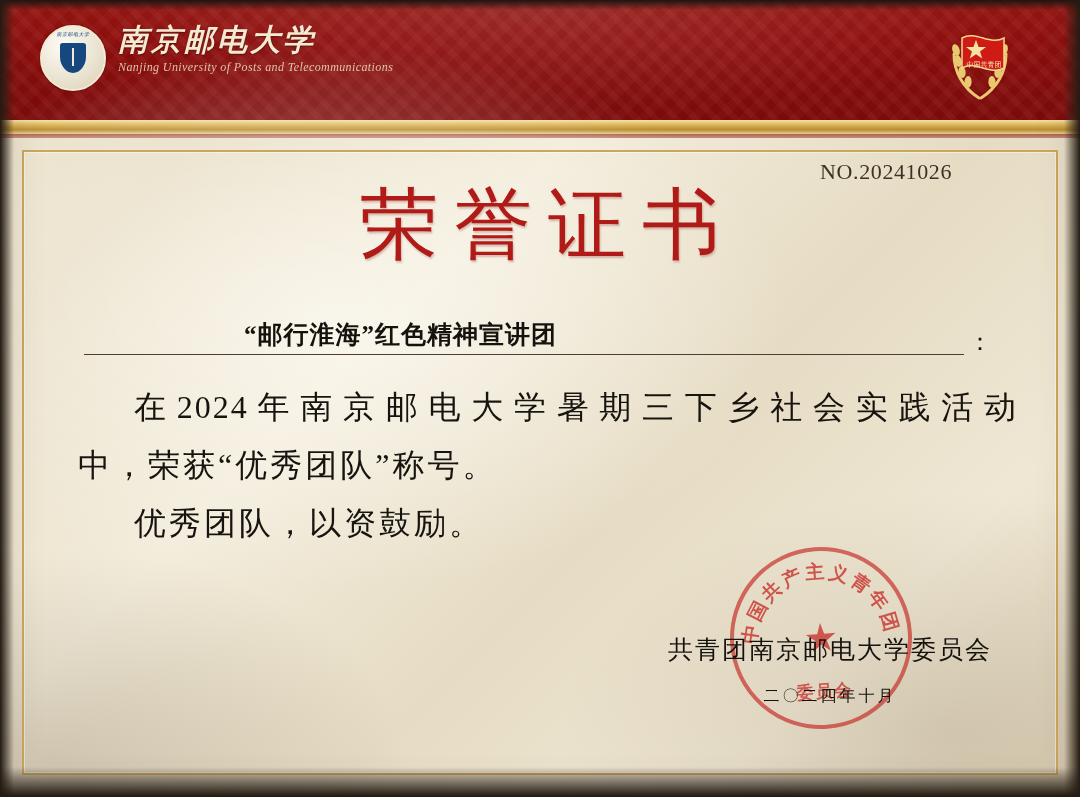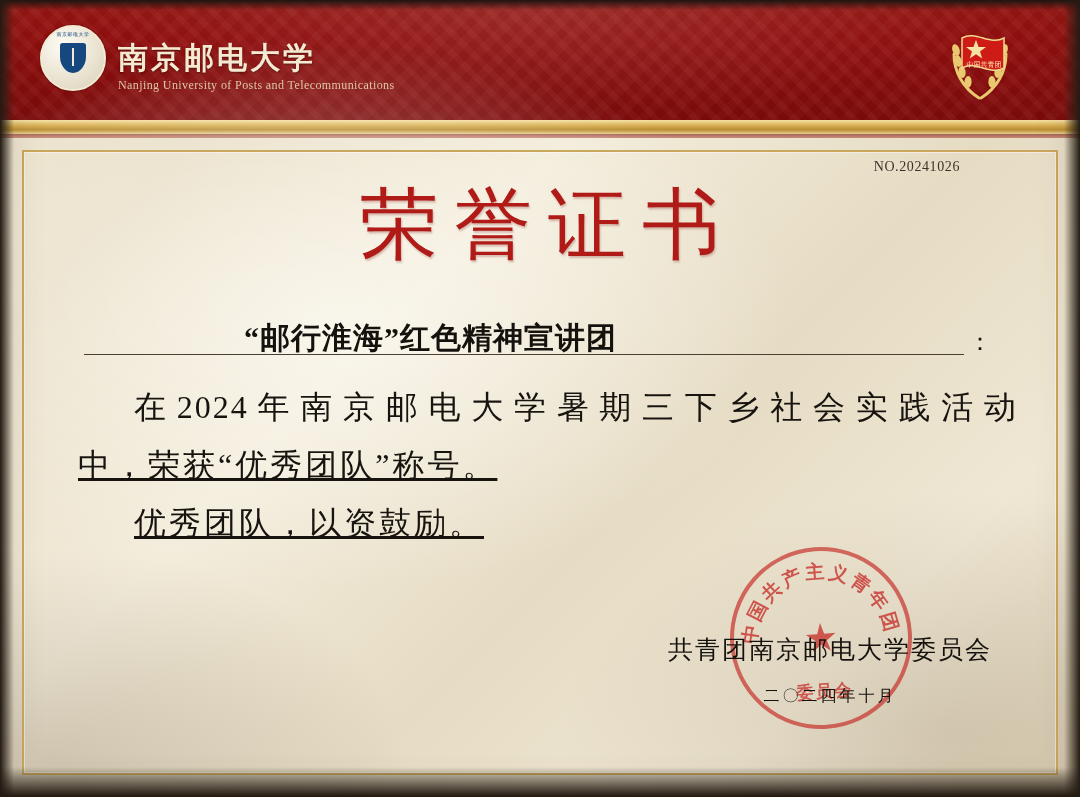--- a/index.html
+++ b/index.html
@@ -79,9 +79,10 @@
     left: 40px;
     top: 25px;
     display: flex;
-    align-items: flex-end;
+    align-items: flex-start;
     gap: 12px;
     z-index: 4;
+    font-style: italic;
   }
   .logo-seal {
     position: relative;

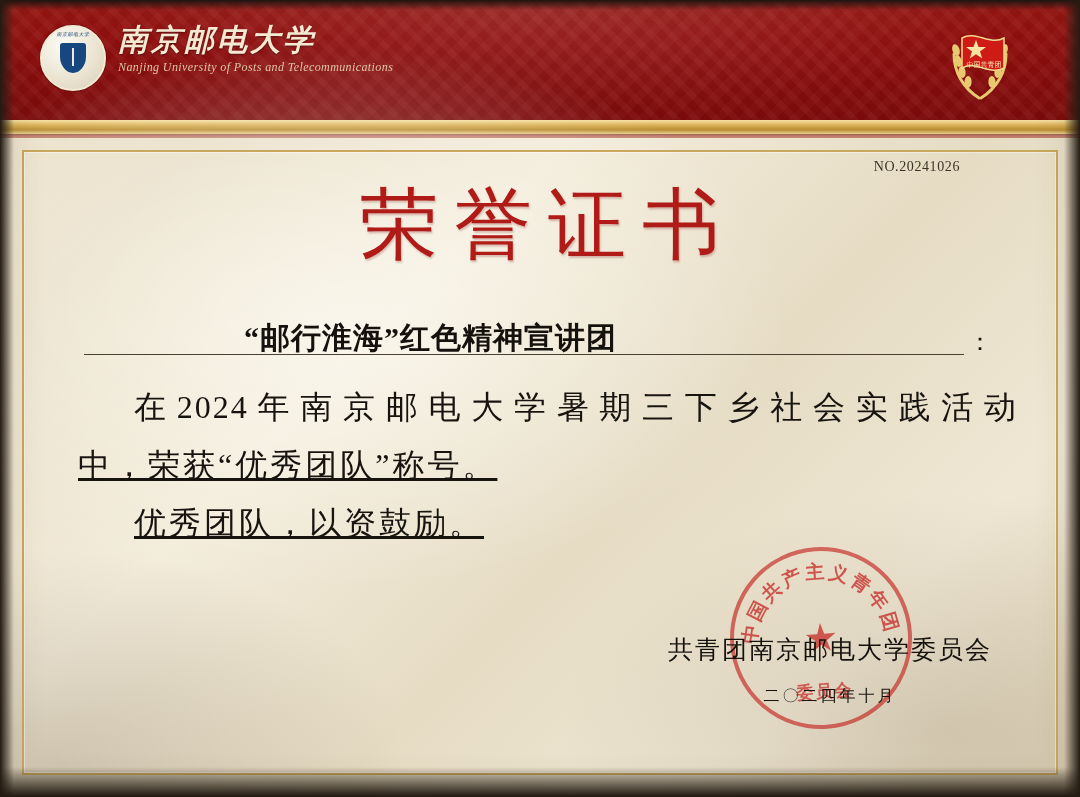--- a/index.html
+++ b/index.html
@@ -184,9 +184,9 @@
 
   .serial {
     position: absolute;
-    right: 120px;
+    right: 128px;
     top: 9px;
-    font-size: 14px;
+    font-size: 22px;
     color: #3c3226;
     letter-spacing: .6px;
     font-family: "Liberation Serif", serif;

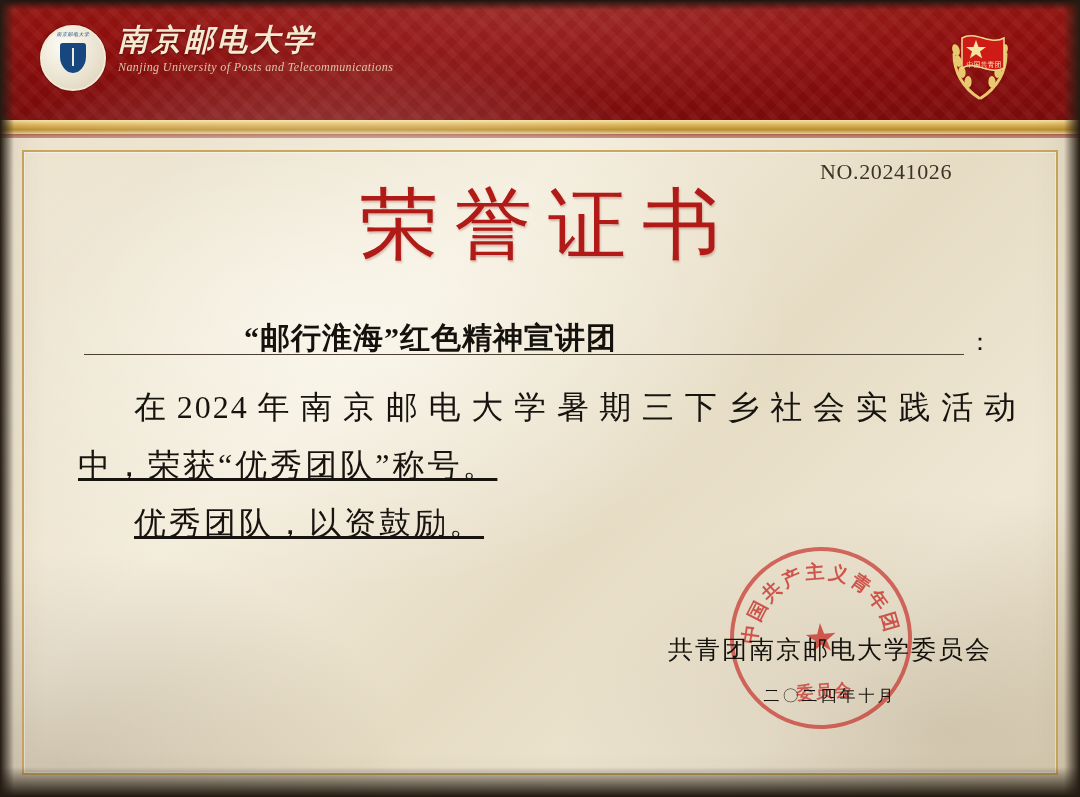--- a/index.html
+++ b/index.html
@@ -218,7 +218,7 @@
     position: absolute;
     left: 160px;
     top: -8px;
-    font-size: 30px;
+    font-size: 25px;
     font-weight: 700;
     color: #15120e;
     letter-spacing: 1px;

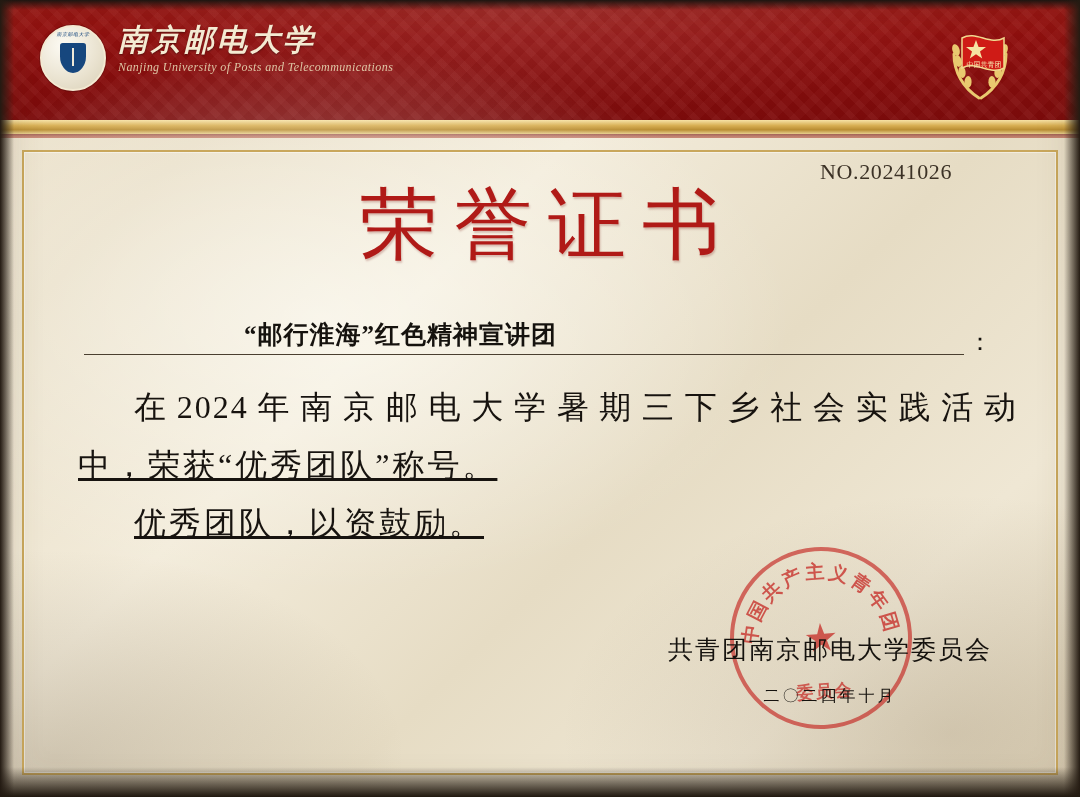--- a/index.html
+++ b/index.html
@@ -256,7 +256,7 @@
     white-space: nowrap;
   }
   .body-line.p1 { text-indent: 0; }
-  .body-line.loose { text-align-last: left; letter-spacing: 3px; text-decoration: underline; }
+  .body-line.loose { text-align-last: left; letter-spacing: 3px; }
   .indent { padding-left: 56px; }
 
   

